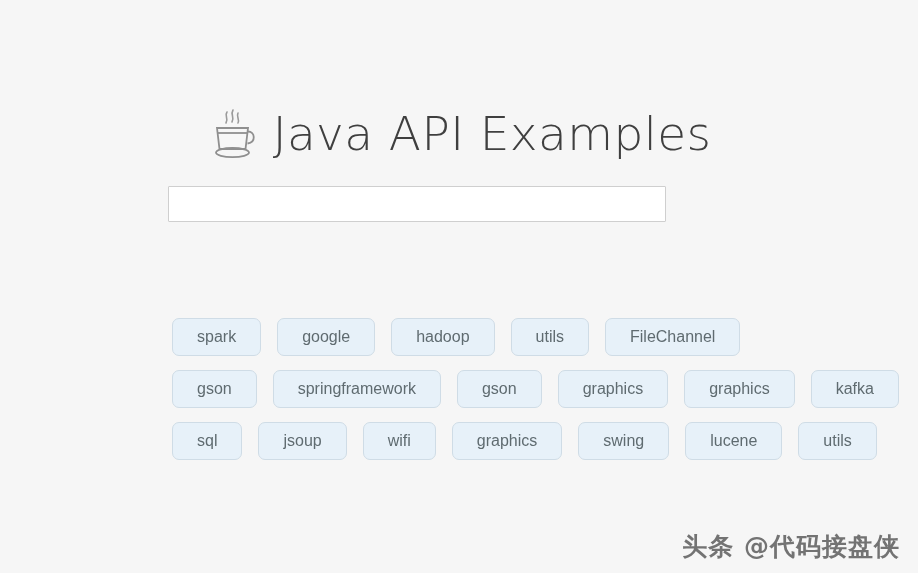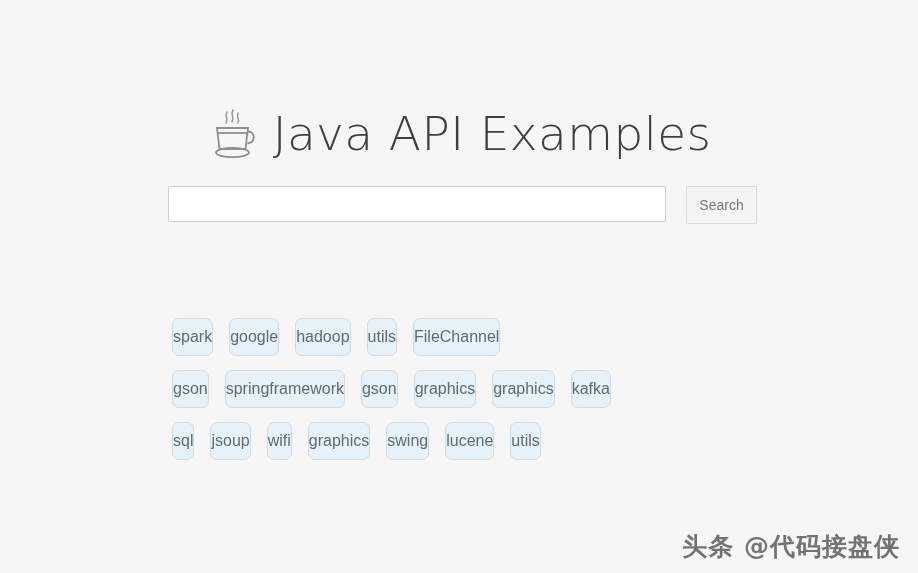--- a/index.html
+++ b/index.html
@@ -162,7 +162,6 @@
 
   <div class="search-row">
     <input class="search-input" type="text" value="" placeholder="" style="">
-    <button class="search-button">Search</button>
   </div>
 
   <div class="tag-cloud">

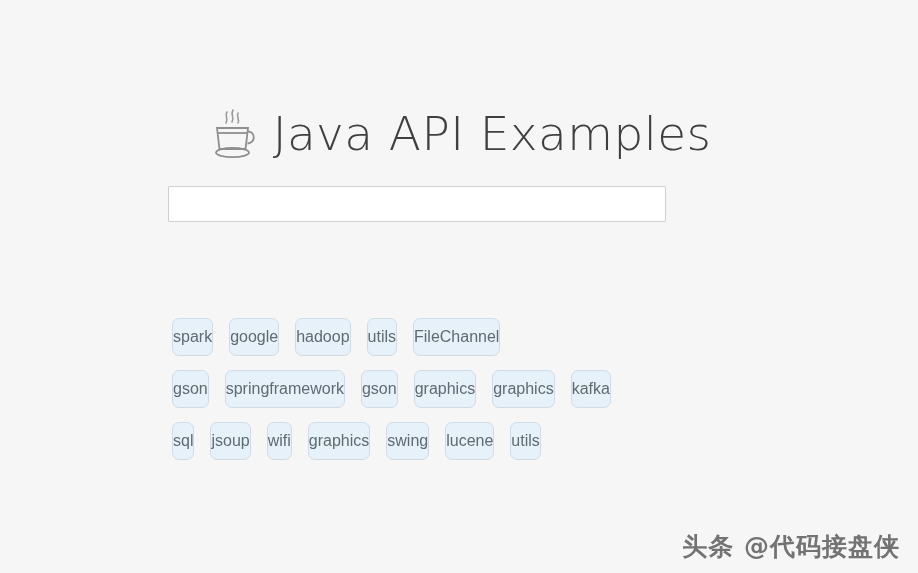--- a/index.html
+++ b/index.html
@@ -110,7 +110,7 @@
     justify-content: center;
     height: 38px;
     box-sizing: border-box;
-    padding: 0 0;
+    padding: 0 24px;
     margin-right: 16px;
     background: #e7f1f9;
     border: 1px solid #cfdce6;

